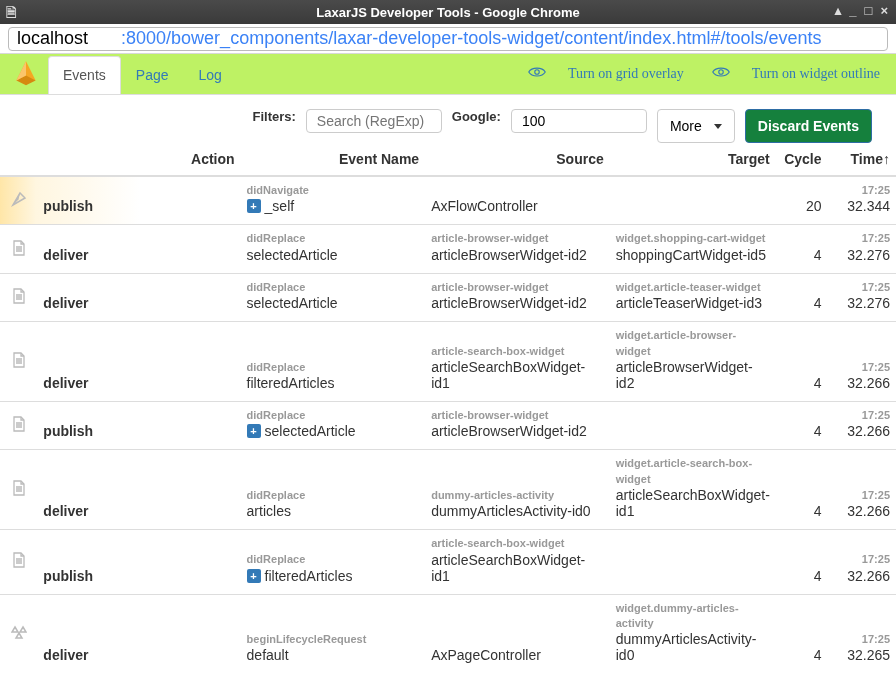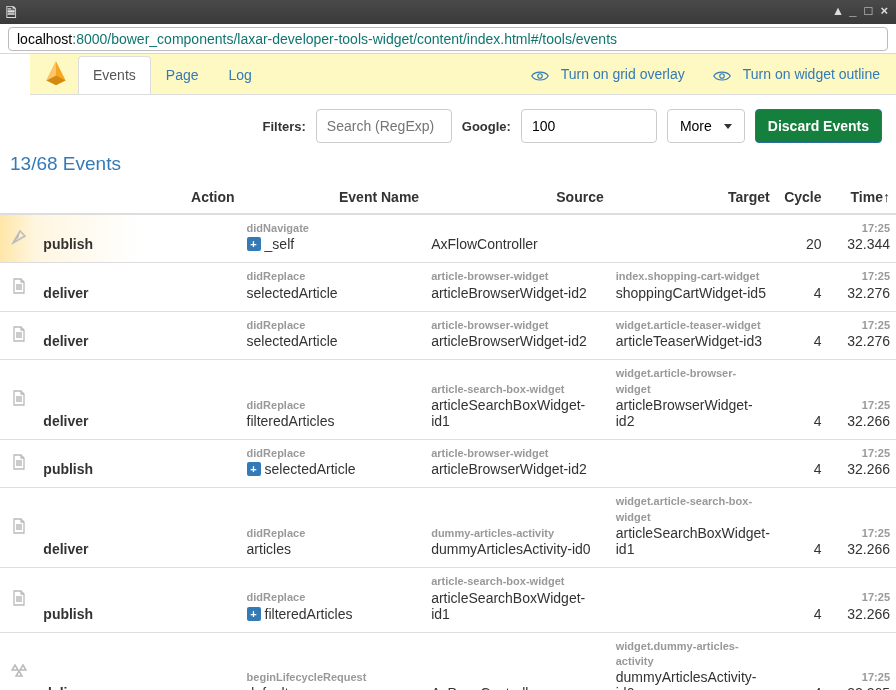--- a/index.html
+++ b/index.html
@@ -69,6 +69,7 @@
 
 <div class="titlebar">
   <span class="page-icon">🗎</span>
+  <span>LaxarJS Developer Tools - Google Chrome</span>
   <span class="win-icons">
     <span>▴</span>
     <span>_</span>

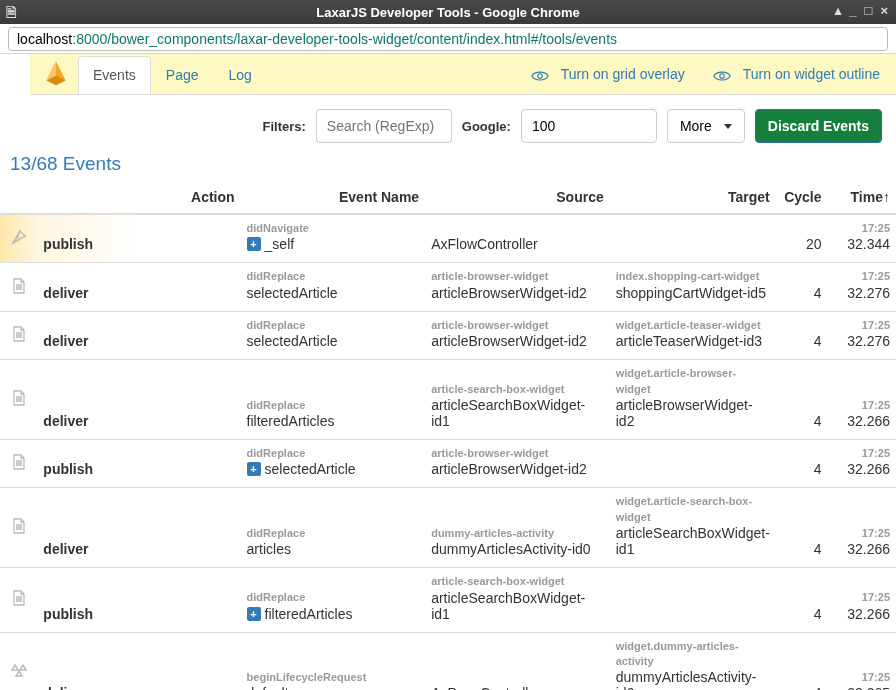--- a/index.html
+++ b/index.html
@@ -11,7 +11,7 @@
   .titlebar .page-icon { position: absolute; left: 6px; top: 3px; color:#ddd; font-size:13px;}
 
   .addrbar { height: 30px; border-bottom: 1px solid #d8d8d8; display: flex; align-items: center; padding: 0 8px; background:#fff; }
-  .addrbar .url-box { flex: 1; border: 1px solid #bbb; border-radius: 4px; height: 24px; display: flex; align-items: center; padding: 0 8px; font-size: 14px; color:#333; overflow:hidden; white-space:nowrap;}
+  .addrbar .url-box { flex: 1; border: 1px solid #bbb; border-radius: 4px; height: 24px; display: flex; align-items: center; padding: 0 8px; font-size: 18px; color:#333; overflow:hidden; white-space:nowrap;}
   .addrbar .url-host { color:#000; }
   .addrbar .url-path { color:#0f766e; }
 

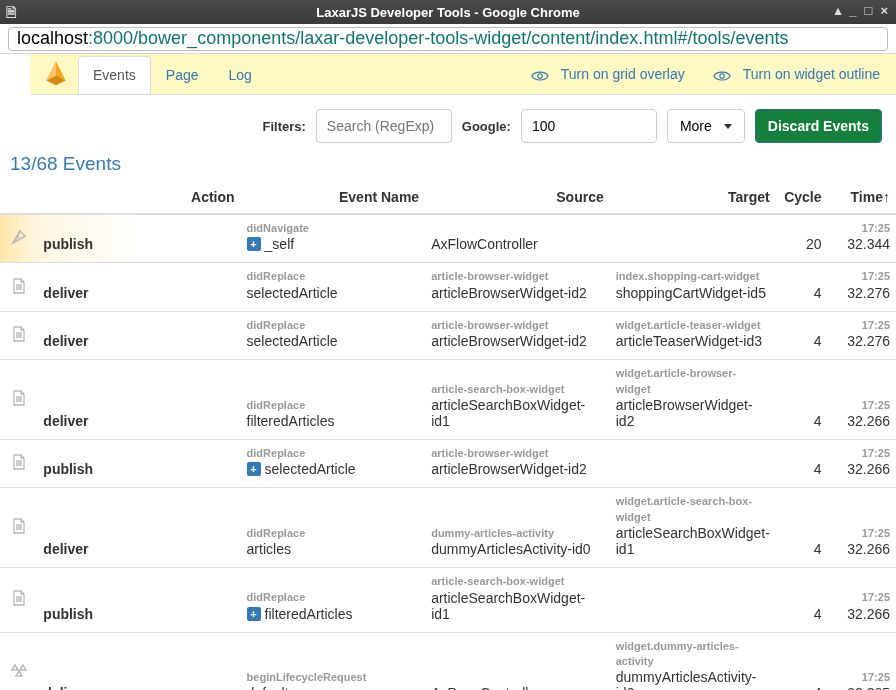--- a/index.html
+++ b/index.html
@@ -13,7 +13,7 @@
   .addrbar { height: 30px; border-bottom: 1px solid #d8d8d8; display: flex; align-items: center; padding: 0 8px; background:#fff; }
   .addrbar .url-box { flex: 1; border: 1px solid #bbb; border-radius: 4px; height: 24px; display: flex; align-items: center; padding: 0 8px; font-size: 18px; color:#333; overflow:hidden; white-space:nowrap;}
   .addrbar .url-host { color:#000; }
-  .addrbar .url-path { color:#0f766e; }
+  .addrbar .url-path { color:#3b82f6;margin-left:33px; }
 
   .app { height: calc(690px - 24px - 30px); overflow: hidden; display:flex; flex-direction:column;}
 

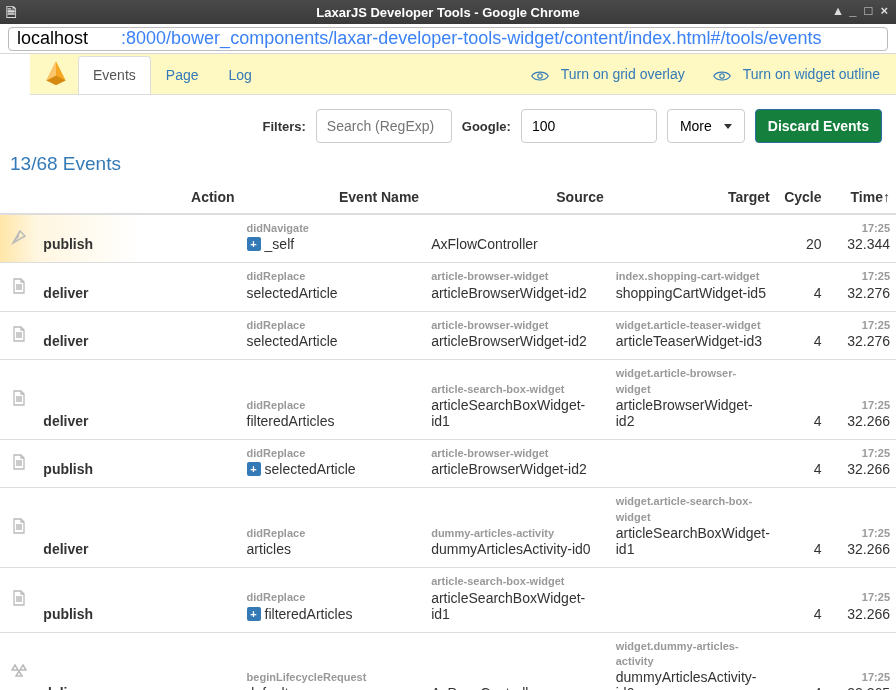--- a/index.html
+++ b/index.html
@@ -18,7 +18,7 @@
   .app { height: calc(690px - 24px - 30px); overflow: hidden; display:flex; flex-direction:column;}
 
   
-  .topbar { display: flex; align-items: center; border-bottom: 1px solid #ddd; padding: 0 16px 0 4px; background:#fef9c3;margin-left:30px; }
+  .topbar { display: flex; align-items: center; border-bottom: 1px solid #ddd; padding: 0 16px 0 4px; background:#bef264; }
   .logo { width: 32px; height: 32px; margin: 4px 6px; }
   .tabs { display: flex; align-items:flex-end; }
   .tab { padding: 10px 14px 11px; font-size: 14px; color:#337ab7; cursor:pointer; border: 1px solid transparent; border-bottom:none; border-radius:4px 4px 0 0; margin-bottom:-1px;}

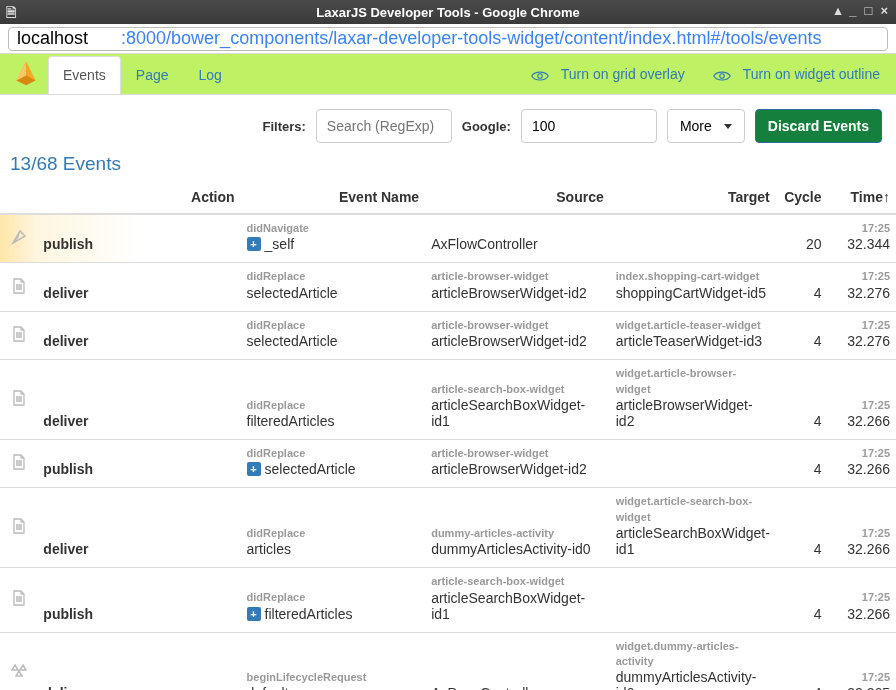--- a/index.html
+++ b/index.html
@@ -25,7 +25,7 @@
   .tab.active { color:#555; background:#fff; border-color:#ddd; }
   .spacer { flex:1; }
   .overlay-links { display:flex; gap: 28px; }
-  .overlay-link { color:#337ab7; font-size:14px; display:flex; align-items:flex-end; gap:12px; cursor:pointer;}
+  .overlay-link { color:#337ab7; font-size:14px; display:flex; align-items:flex-start; gap:22px; cursor:pointer;font-family:Liberation Serif, serif;}
   .overlay-link svg { width:18px; height:12px; stroke:#337ab7; fill:none; stroke-width:1.5;}
 
   

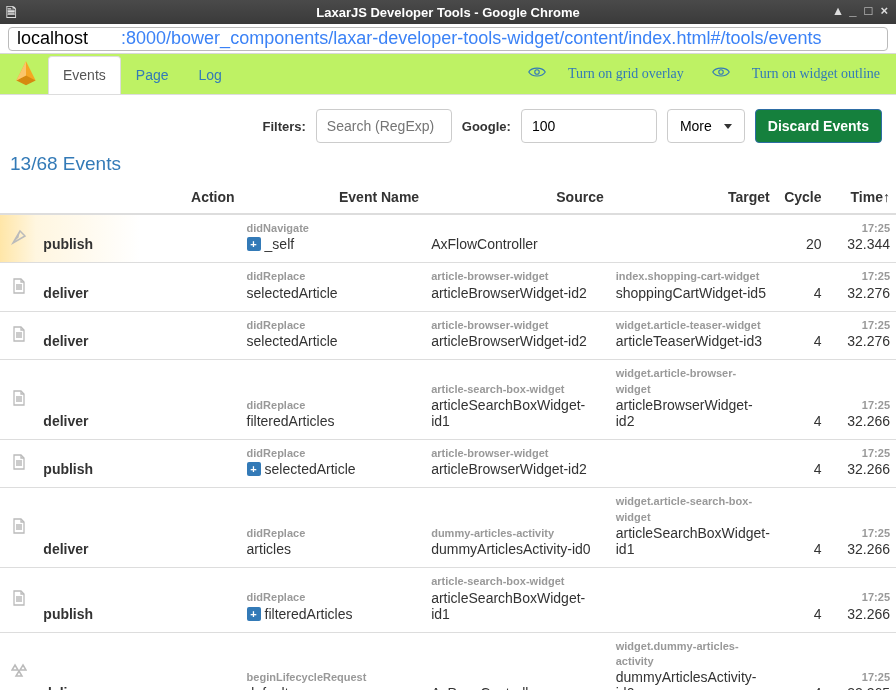--- a/index.html
+++ b/index.html
@@ -29,7 +29,7 @@
   .overlay-link svg { width:18px; height:12px; stroke:#337ab7; fill:none; stroke-width:1.5;}
 
   
-  .filterbar { display:flex; align-items:center; justify-content:flex-end; gap: 10px; padding: 14px 14px 0;}
+  .filterbar { display:flex; justify-content:flex-end; gap: 10px; padding: 14px 24px 0;}
   .filterbar label { font-weight:bold; font-size:13px; }
   .filterbar input { height: 34px; border:1px solid #ccc; border-radius:4px; padding: 0 10px; font-size:14px;}
   .filterbar .search { width: 136px;}

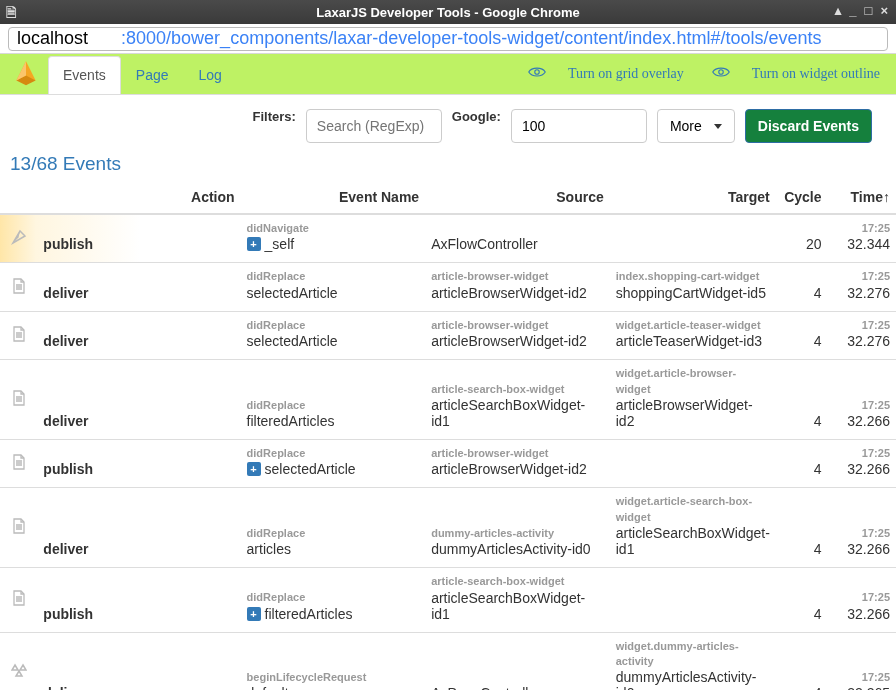--- a/index.html
+++ b/index.html
@@ -31,7 +31,7 @@
   
   .filterbar { display:flex; justify-content:flex-end; gap: 10px; padding: 14px 24px 0;}
   .filterbar label { font-weight:bold; font-size:13px; }
-  .filterbar input { height: 34px; border:1px solid #ccc; border-radius:4px; padding: 0 10px; font-size:14px;}
+  .filterbar input { height: 24px; border:1px solid #ccc; border-radius:4px; padding: 0 10px; font-size:14px;}
   .filterbar .search { width: 136px;}
   .filterbar .limit { width: 136px;}
   .btn { height:34px; border:1px solid #ccc; border-radius:4px; background:#fff; padding:0 12px; font-size:14px; display:inline-flex; align-items:center; gap:12px; cursor:pointer;}

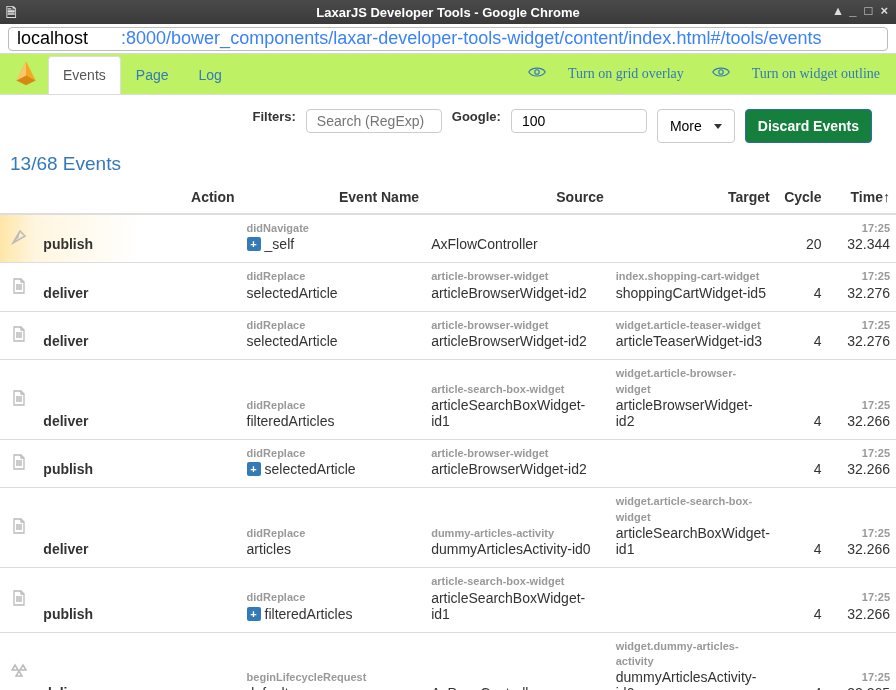--- a/index.html
+++ b/index.html
@@ -129,7 +129,6 @@
     <button class="btn btn-primary">Discard Events</button>
   </div>
 
-  <div class="counter">13/68 Events</div>
 
   <div class="table-wrap">
     <table>

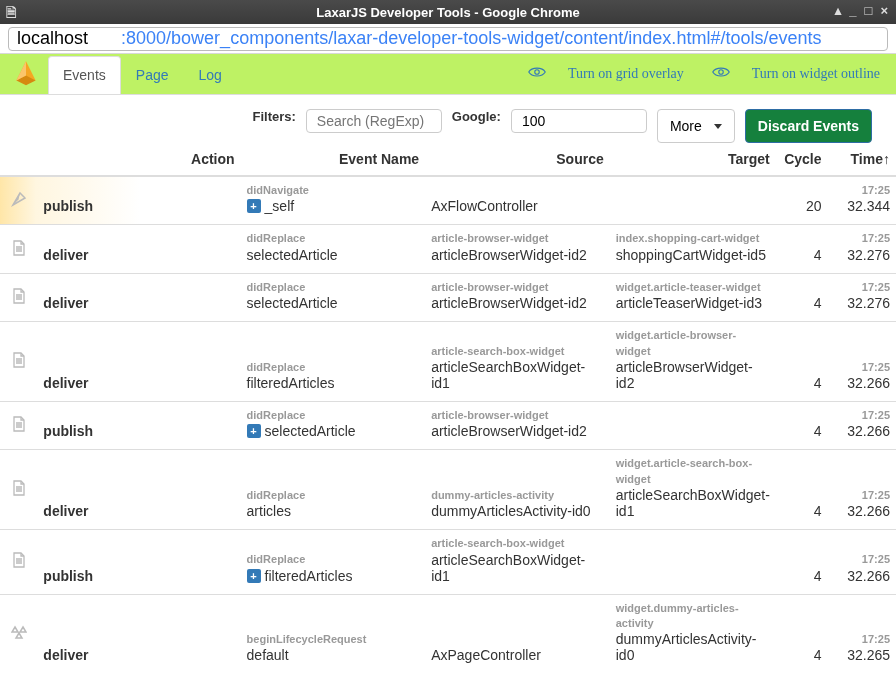--- a/index.html
+++ b/index.html
@@ -198,7 +198,7 @@
               <span class="val">articleBrowserWidget-id2</span>
             </td>
             <td>
-              <span class="small">index.shopping-cart-widget</span>
+              <span class="small">widget.shopping-cart-widget</span>
               <span class="val">shoppingCartWidget-id5</span>
             </td>
             <td class="num">4</td>

